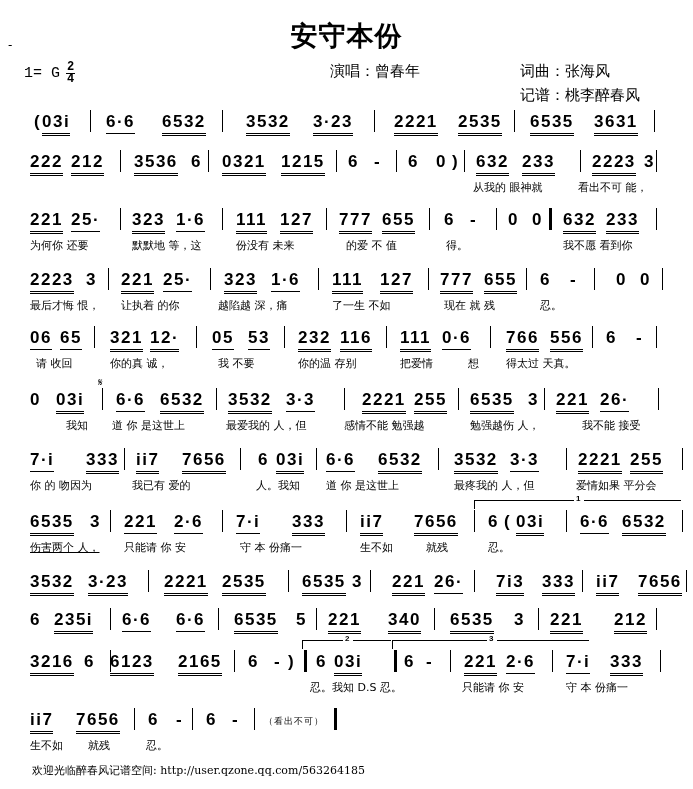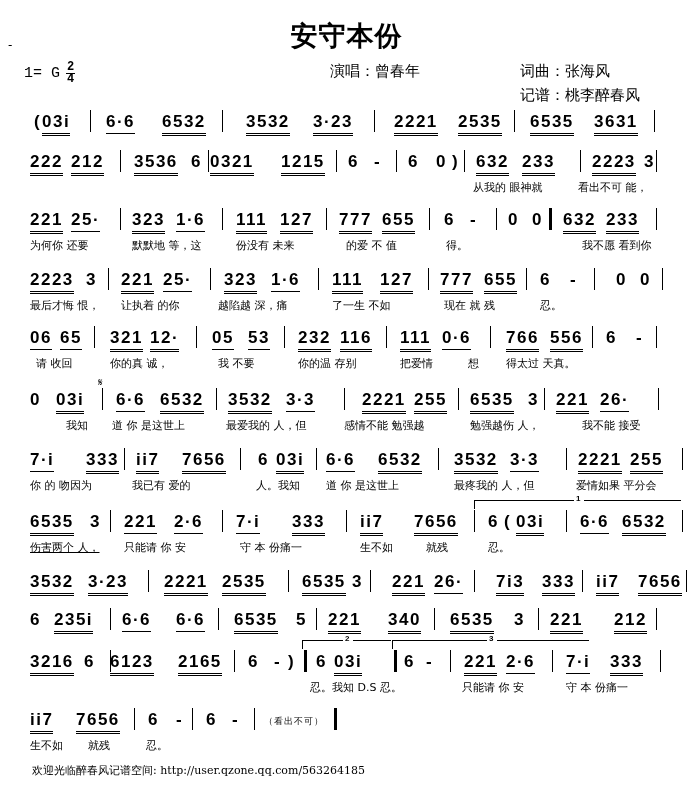--- a/index.html
+++ b/index.html
@@ -71,7 +71,7 @@
         <span class="tok u2" style="left: 45px;">212</span>
         <span class="tok u2" style="left: 108px;">3536</span>
         <span class="tok" style="left: 165px;">6</span>
-        <span class="tok u2" style="left: 184px;">0321</span>
+        <span class="tok u2" style="left: 196px;">0321</span>
         <span class="tok u2" style="left: 255px;">1215</span>
         <span class="tok" style="left: 322px;">6</span>
         <span class="tok" style="left: 348px;">-</span>

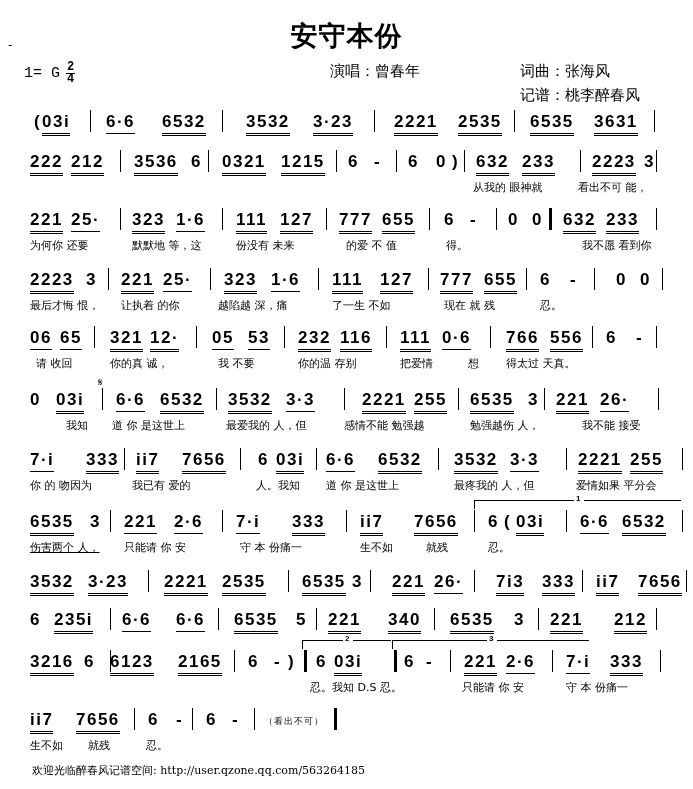--- a/index.html
+++ b/index.html
@@ -125,7 +125,7 @@
         <span style="left: 210px;">份没有   未来</span>
         <span style="left: 320px;">的爱 不  值</span>
         <span style="left: 420px;">得。</span>
-        <span style="left: 556px;">我不愿 看到你</span>
+        <span style="left: 537px;">我不愿 看到你</span>
       </div>
     </div>
     <div class="line" style="top: 270px;">

